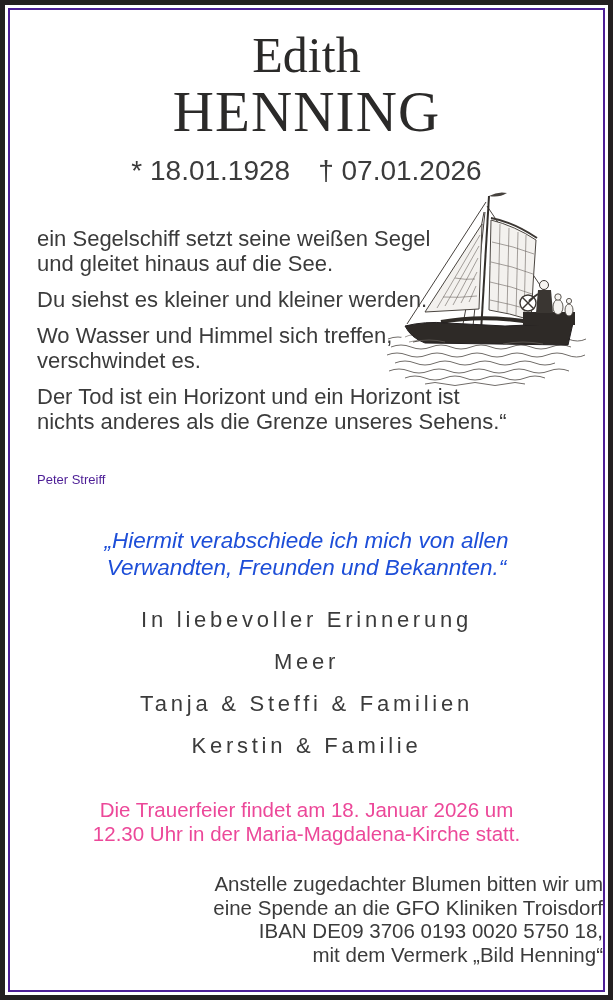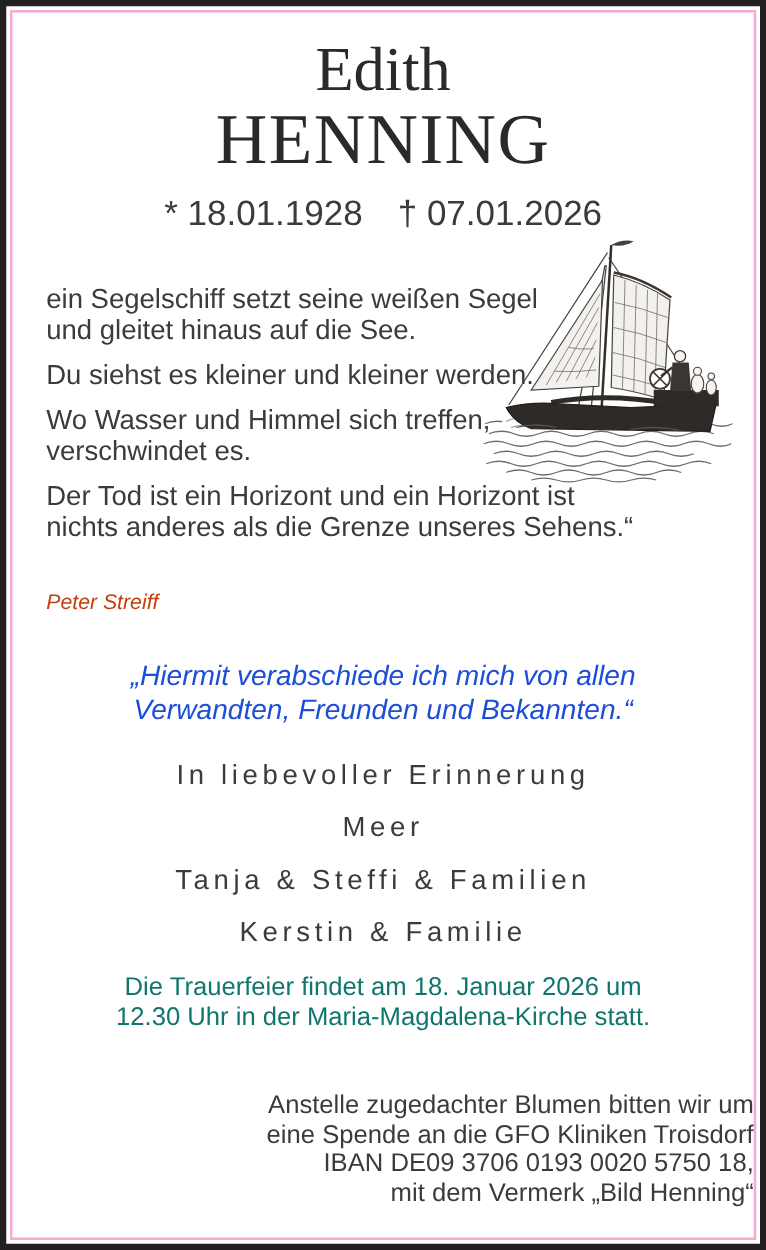--- a/index.html
+++ b/index.html
@@ -23,7 +23,7 @@
     box-sizing: border-box;
   }
   .card {
-    border: 2px solid #f9a8d4;
+    border: 2px solid #4c1d95;
     background: #ffffff;
     width: 100%; height: 100%;
     box-sizing: border-box;

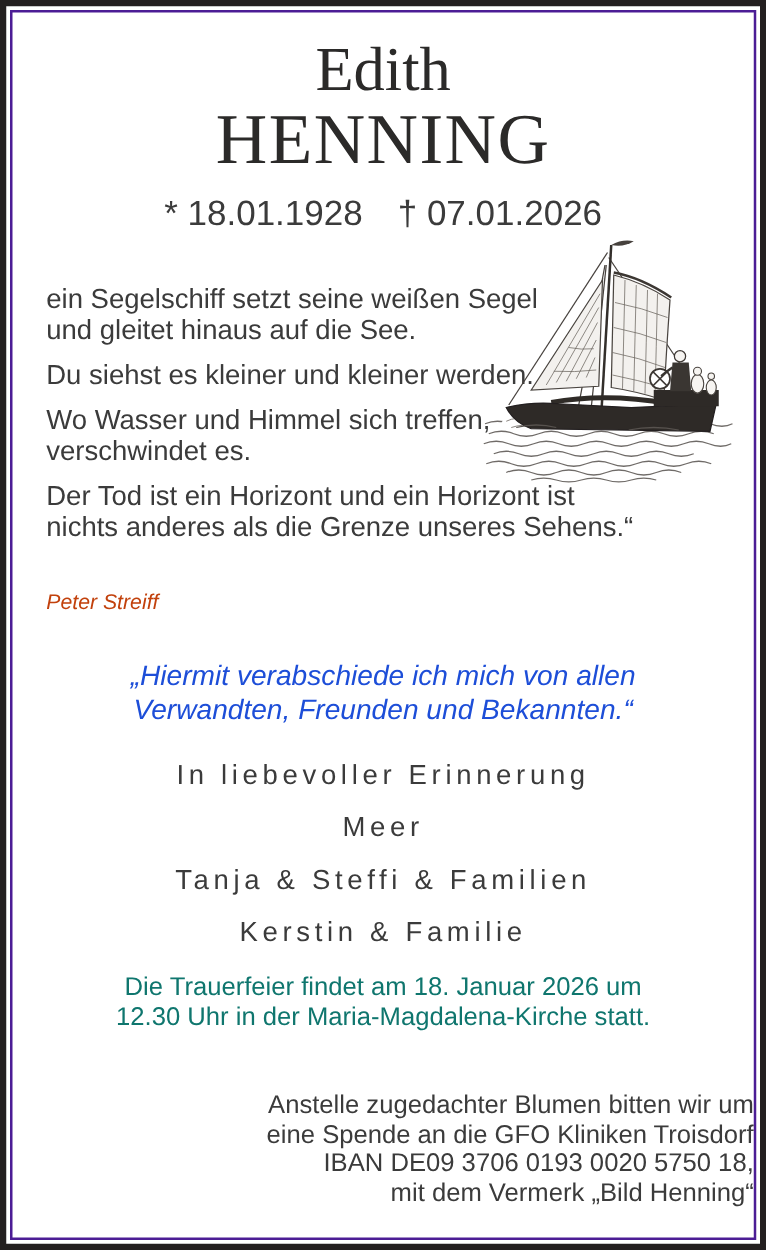--- a/index.html
+++ b/index.html
@@ -55,7 +55,7 @@
   .poem .para-start { margin-top: 11px; }
   .poem-attribution {
     position: absolute; left: 27px; top: 462px;
-    font-size: 17px; font-style: italic; color: #c2410c;
+    font-size: 13px; color: #4c1d95;
   }
 
   .ship {

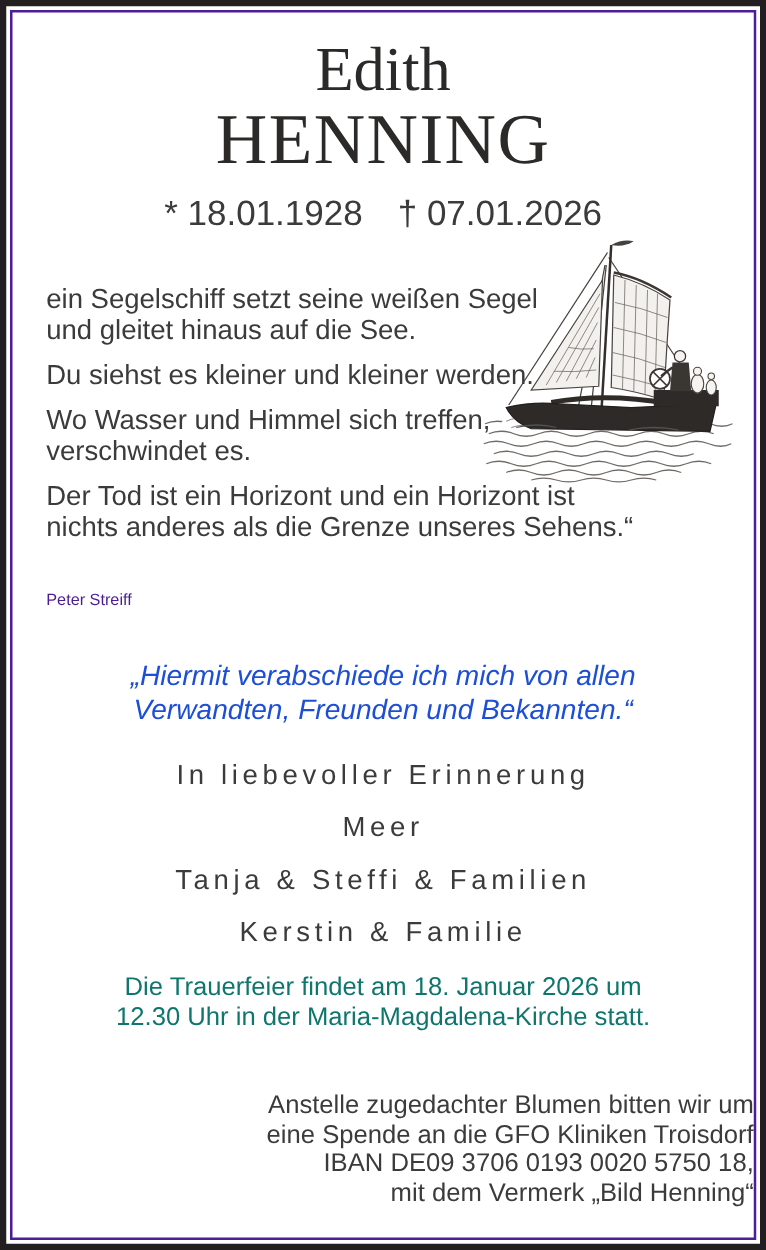--- a/index.html
+++ b/index.html
@@ -79,9 +79,9 @@
   }
 
   .service {
-    position: absolute; top: 768px; left: 0; width: 100%;
+    position: absolute; top: 788px; left: 0; width: 100%;
     text-align: center; font-size: 20.5px; line-height: 24px;
-    color: #0f766e;
+    color: #ec4899;
   }
   .donation {
     position: absolute; top: 862px; left: 0; width: 100%;

